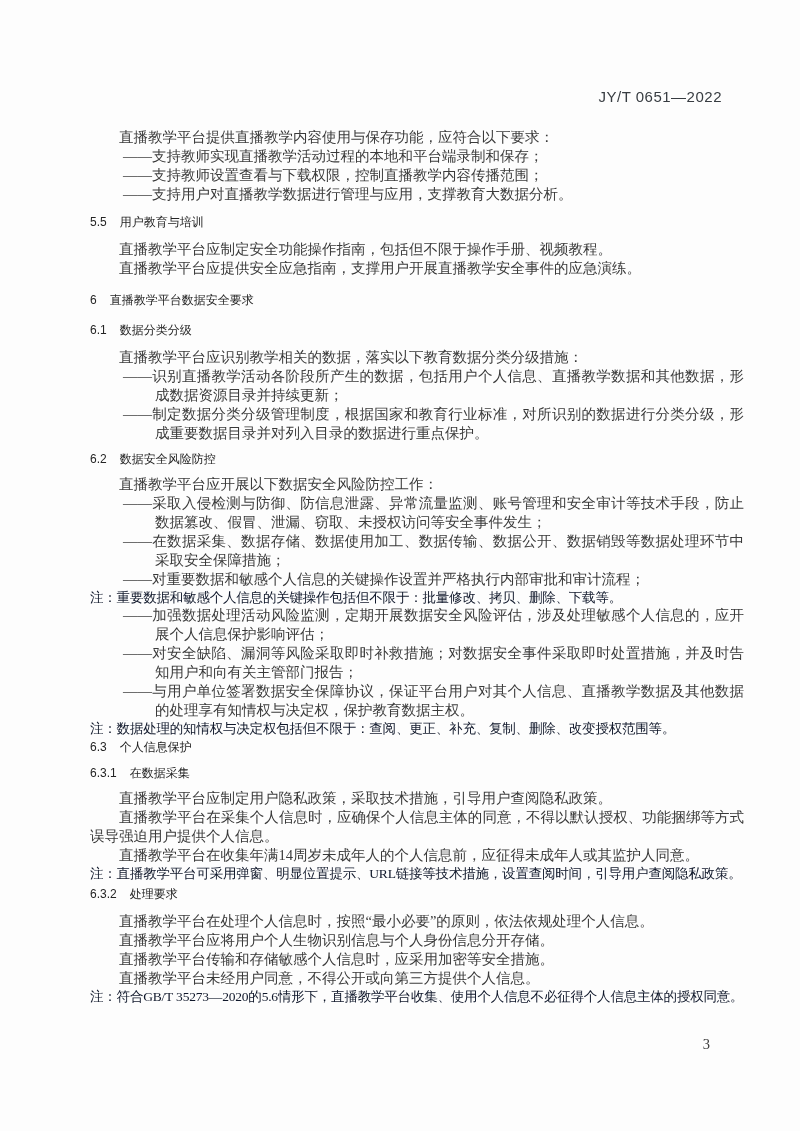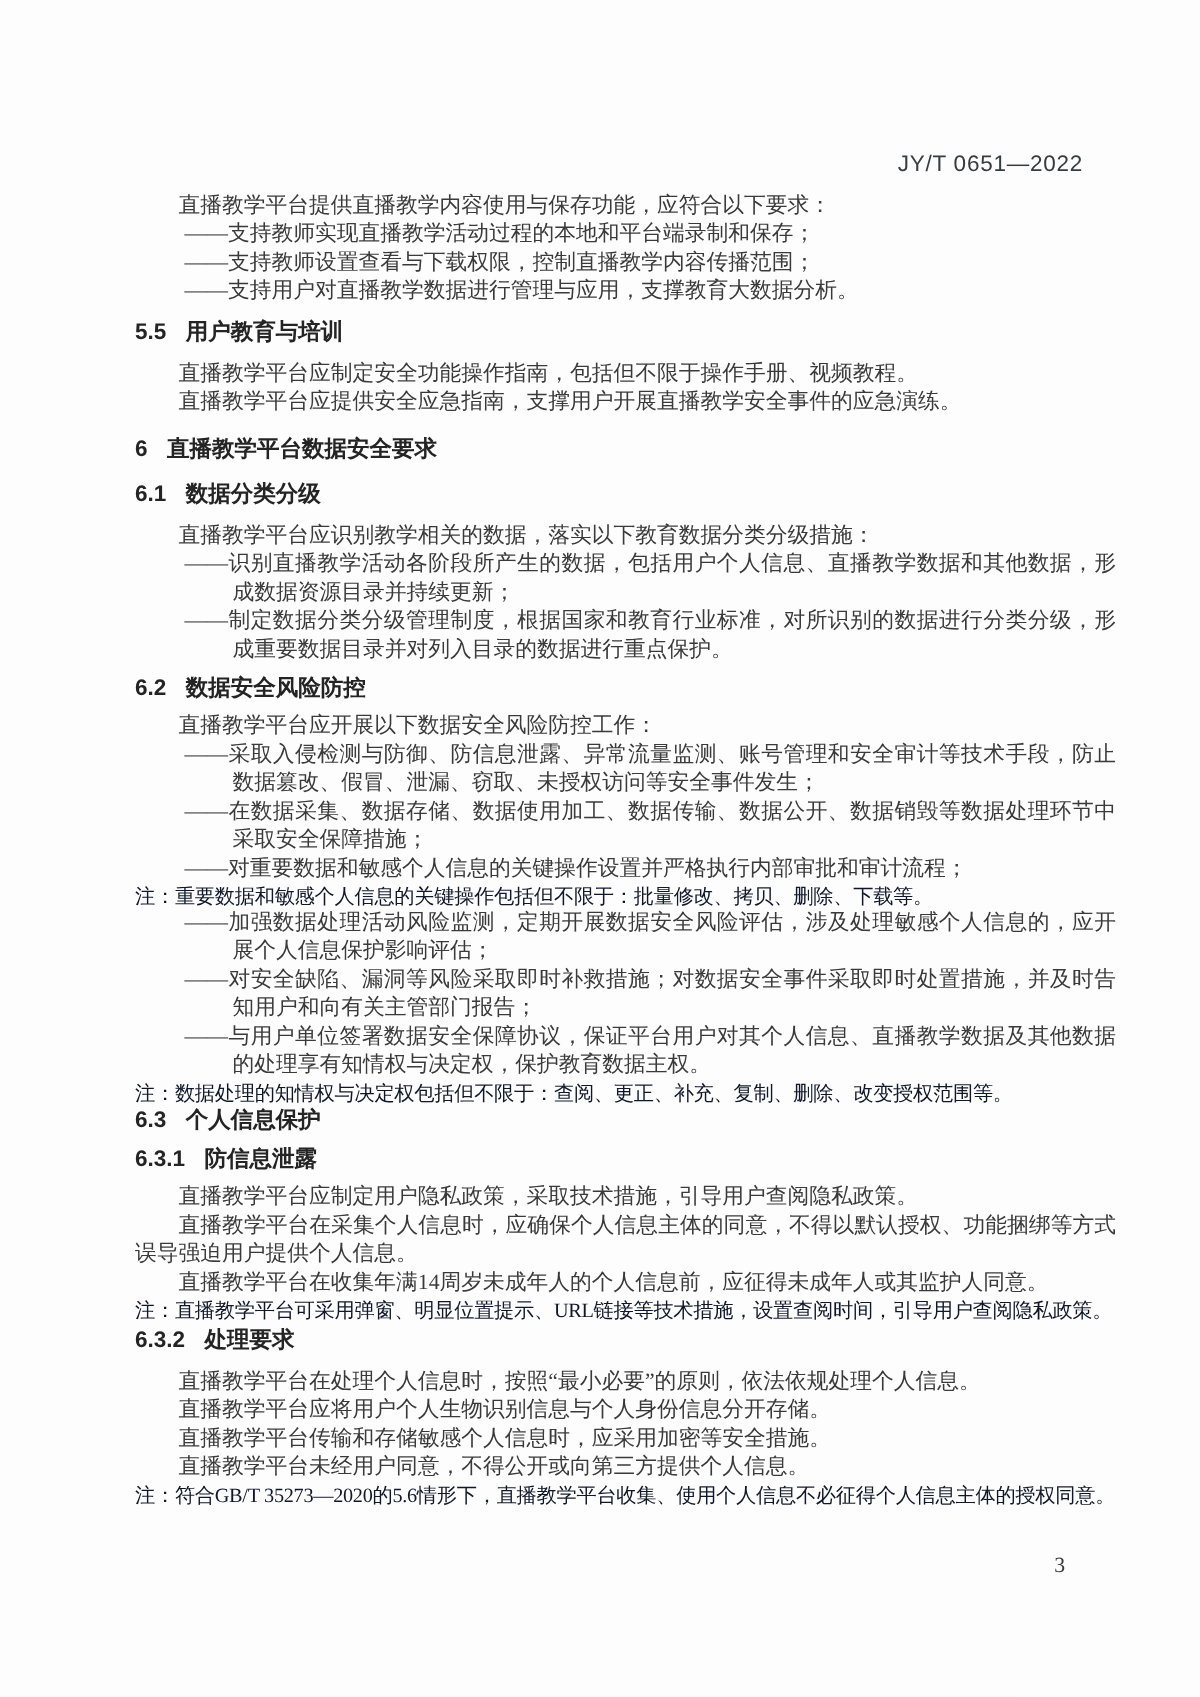--- a/index.html
+++ b/index.html
@@ -17,7 +17,7 @@
   }
   .doc-header {
     position: absolute;
-    top: 101px;
+    top: 88px;
     right: 78px;
     font-family: "Liberation Sans", "DejaVu Sans", sans-serif;
     font-size: 15px;

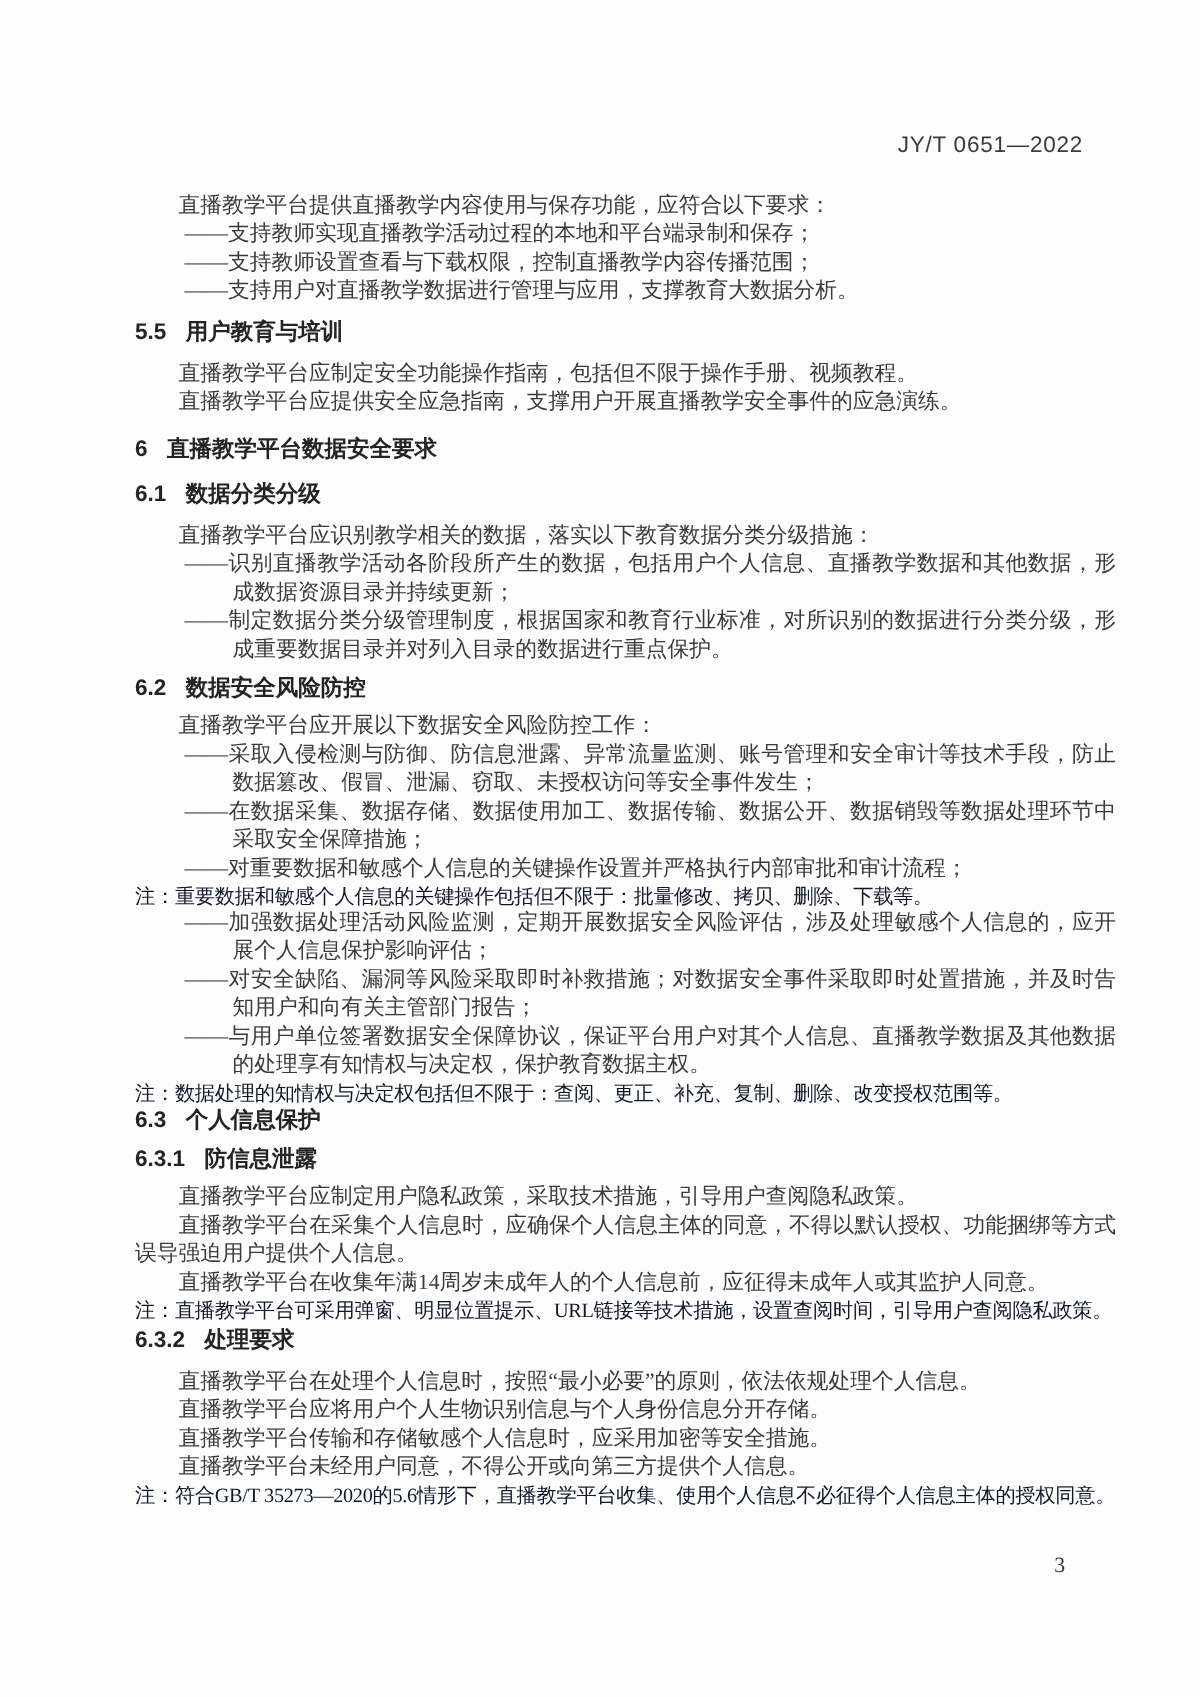--- a/index.html
+++ b/index.html
@@ -54,8 +54,8 @@
   }
   .h1, .h2, .h3 {
     font-family: "Liberation Sans", "DejaVu Sans", sans-serif;
-    font-weight: bold;
-    font-size: 15px;
+    font-weight: normal;
+    font-size: 12px;
     line-height: 20px;
     color: #242424;
     margin: 0;

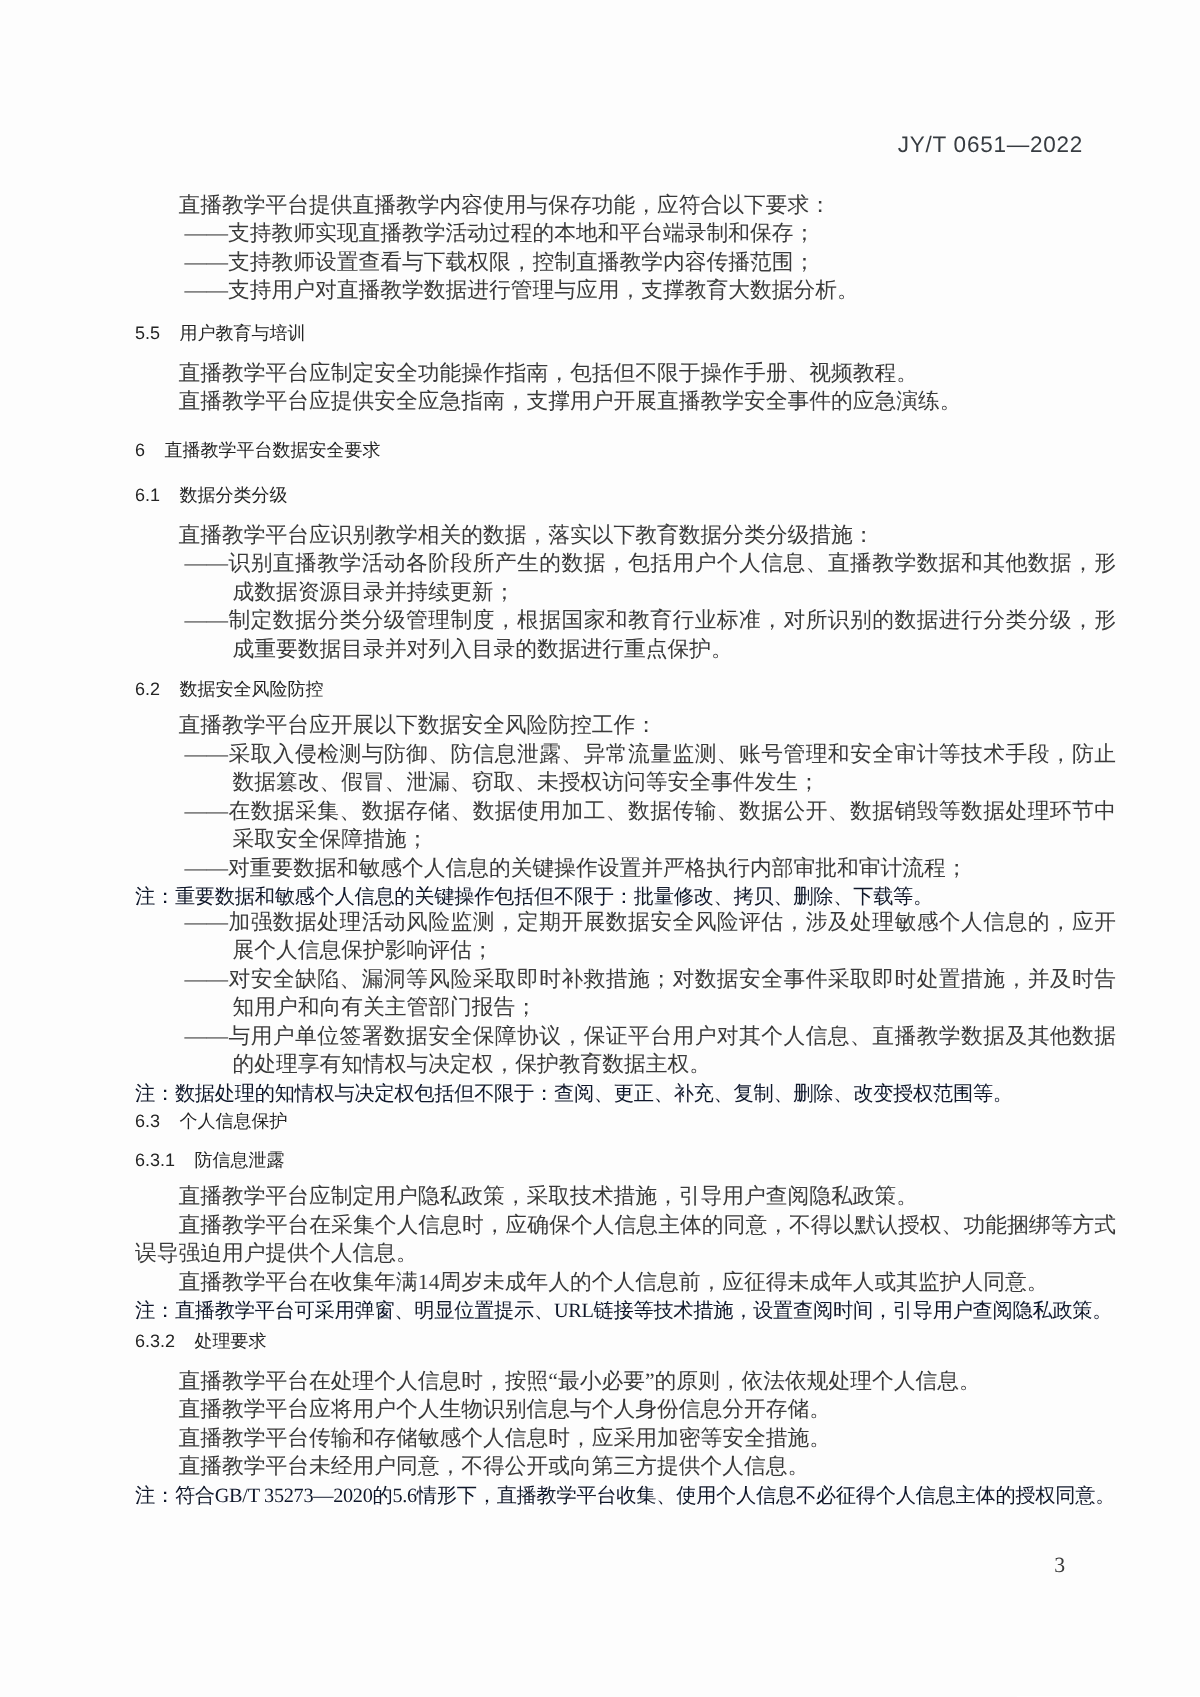--- a/index.html
+++ b/index.html
@@ -124,7 +124,7 @@
     </div>
 
     <div class="h3 mt6">
-      <span class="num">6.3.1</span><span class="ttl">防信息泄露</span>
+      <span class="num">6.3.1</span><span class="ttl">在数据采集</span>
     </div>
     <div class="para mt6">直播教学平台应制定用户隐私政策，采取技术措施，引导用户查阅隐私政策。</div>
     <div class="para">直播教学平台在采集个人信息时，应确保个人信息主体的同意，不得以默认授权、功能捆绑等方式误导强迫用户提供个人信息。</div>

